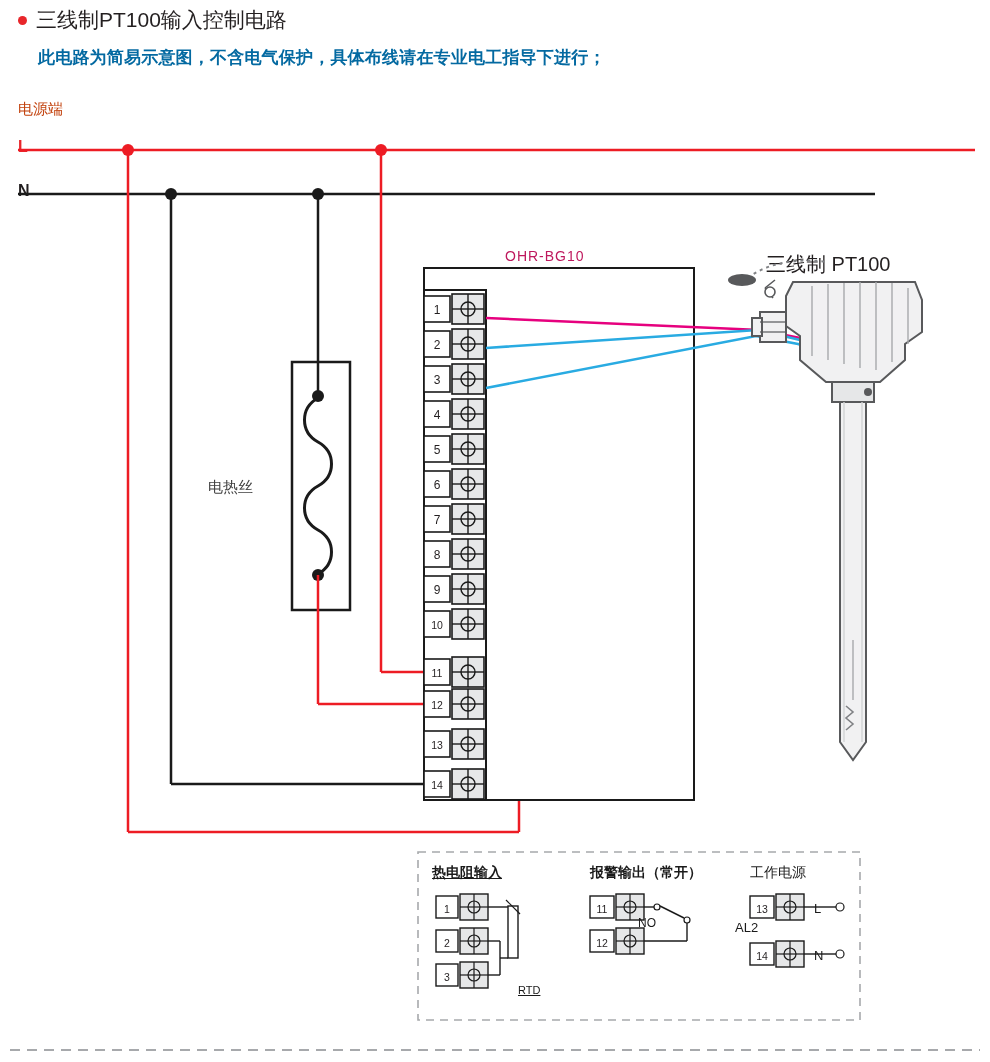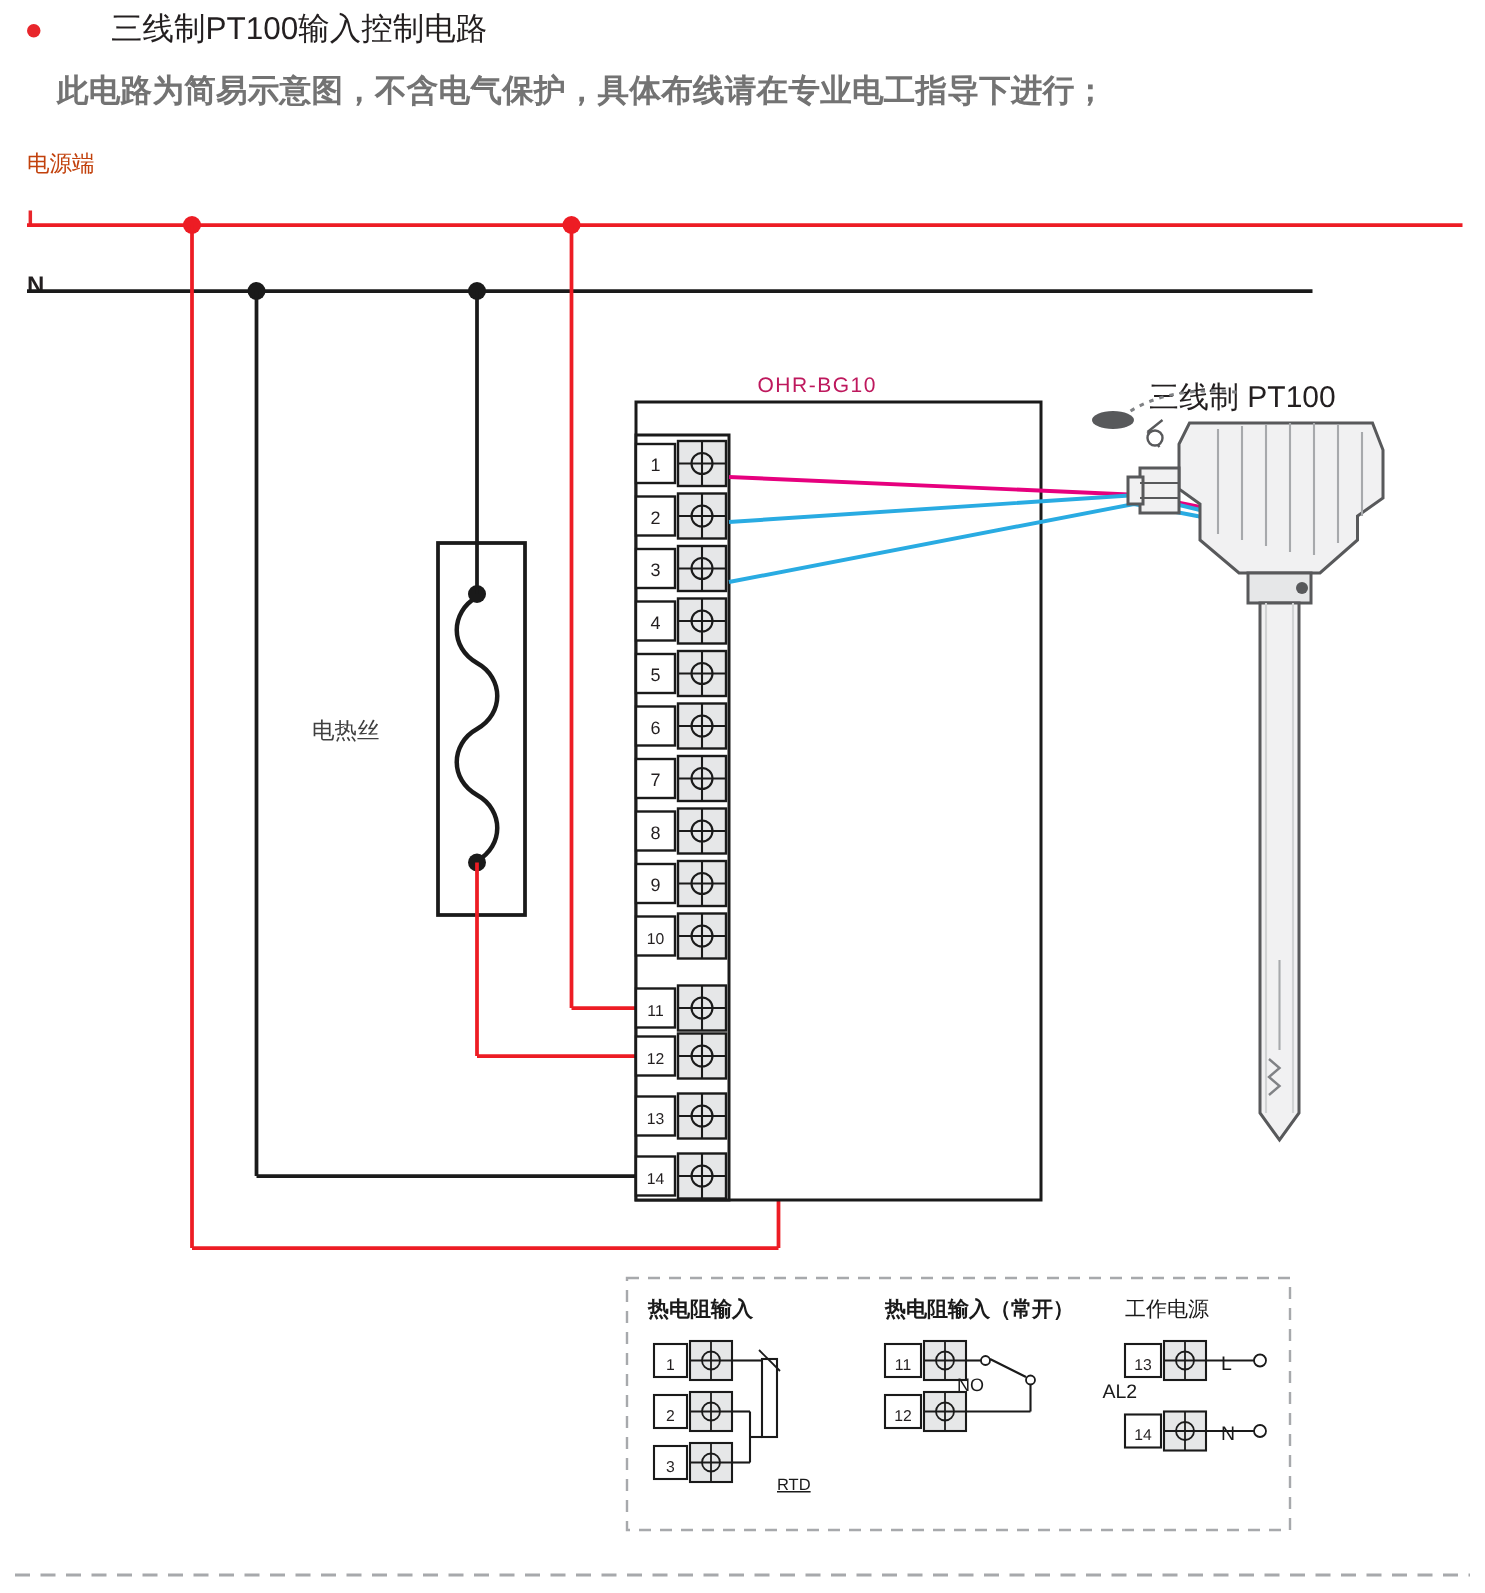--- a/index.html
+++ b/index.html
@@ -16,7 +16,7 @@
   
   .title-row{position:absolute;left:18px;top:6px;display:flex;align-items:center;}
   .bullet{width:9px;height:9px;border-radius:50%;background:#e8262b;margin-right:9px;}
-  .title{font-size:21px;line-height:28px;color:#231f20;margin-left:38px;}
+  .title{font-size:21px;line-height:28px;color:#231f20;}
   .subtitle{position:absolute;left:38px;top:46px;font-size:21px;font-weight:bold;color:#737373;letter-spacing:.2px;}
 
   .power-label{position:absolute;left:18px;top:100px;font-size:15px;color:#c2410c;}

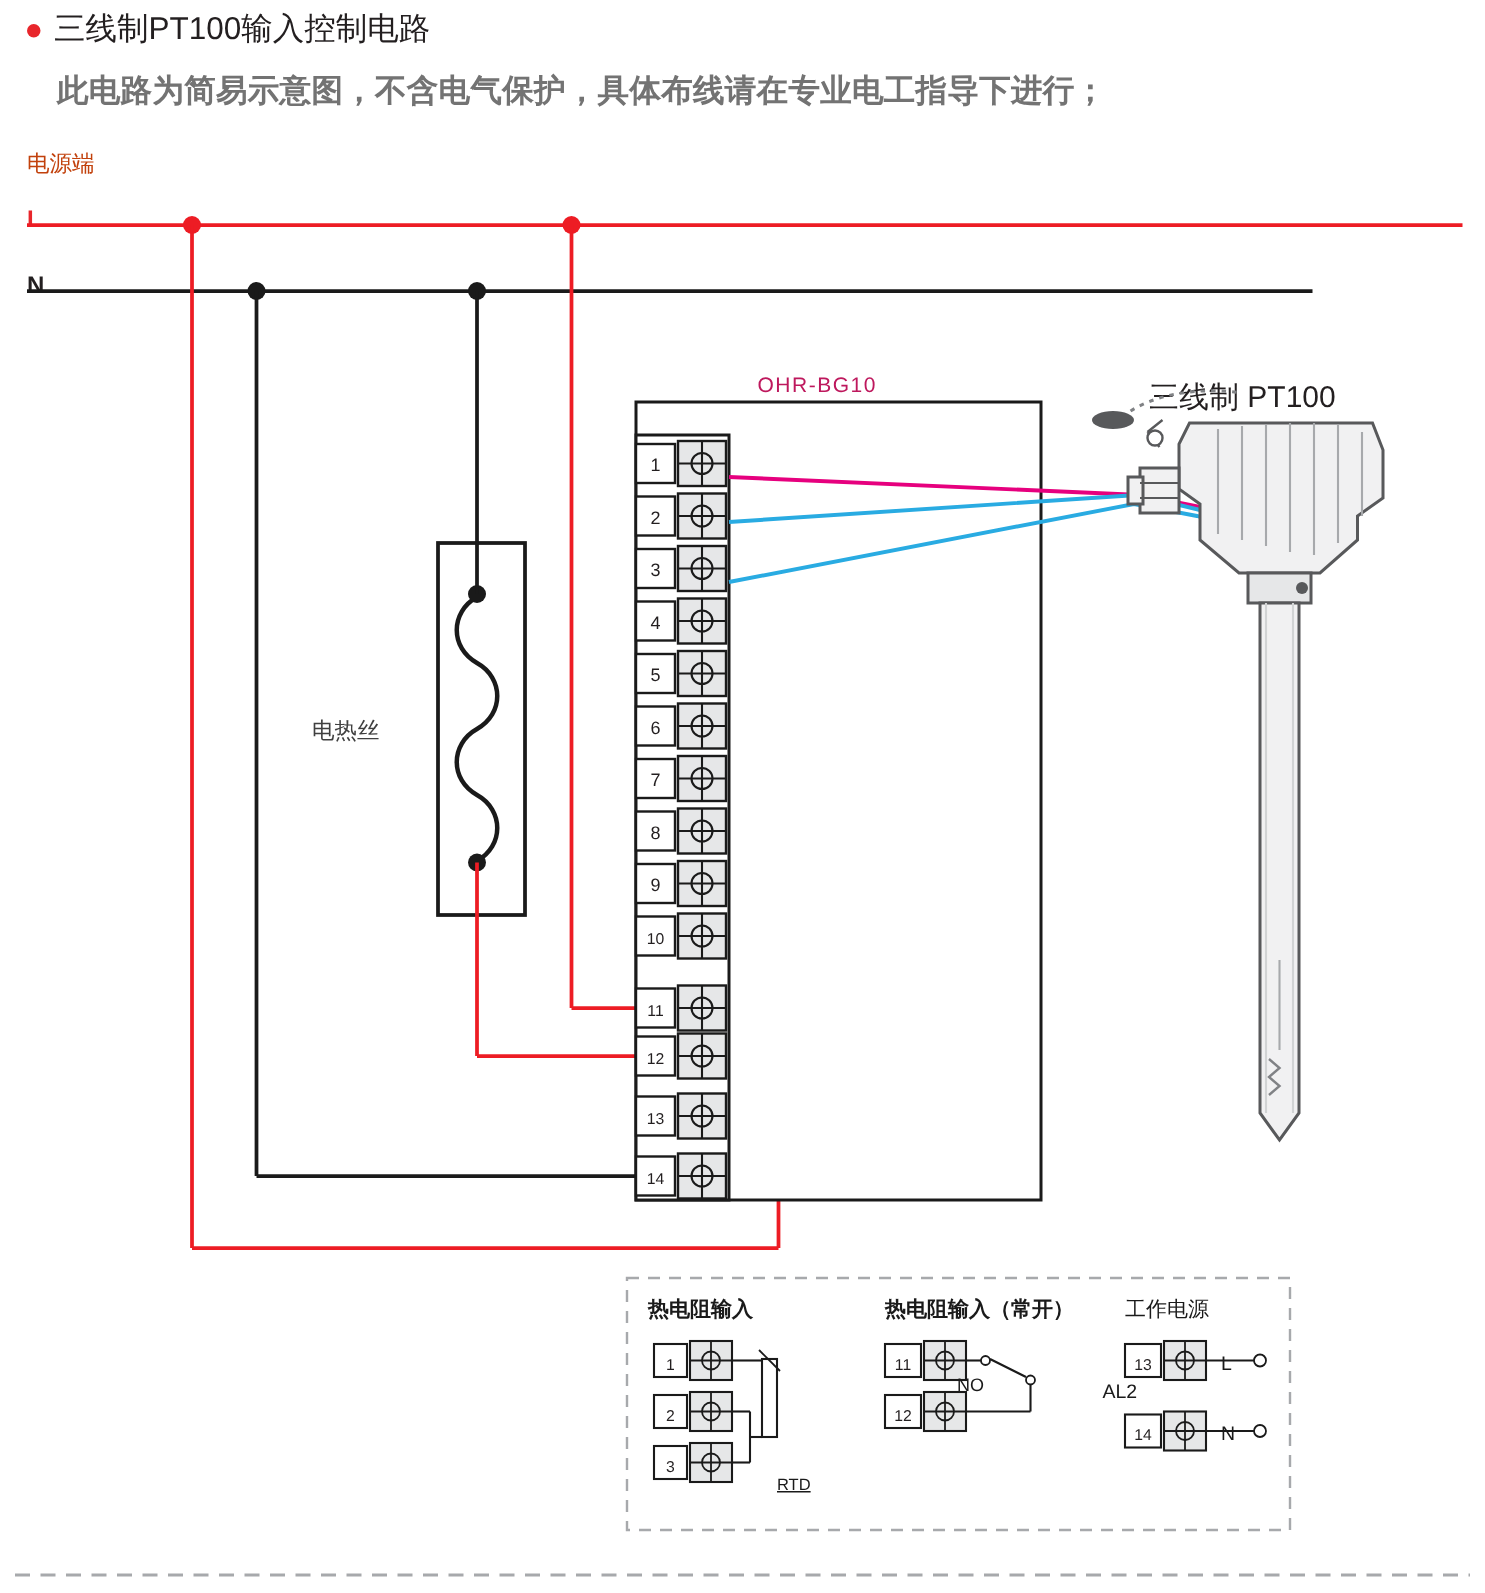--- a/index.html
+++ b/index.html
@@ -17,7 +17,7 @@
   .title-row{position:absolute;left:18px;top:6px;display:flex;align-items:center;}
   .bullet{width:9px;height:9px;border-radius:50%;background:#e8262b;margin-right:9px;}
   .title{font-size:21px;line-height:28px;color:#231f20;}
-  .subtitle{position:absolute;left:38px;top:46px;font-size:21px;font-weight:bold;color:#737373;letter-spacing:.2px;}
+  .subtitle{position:absolute;left:38px;top:46px;font-size:17px;font-weight:bold;color:#0369a1;letter-spacing:.2px;}
 
   .power-label{position:absolute;left:18px;top:100px;font-size:15px;color:#c2410c;}
   .lbl-L{position:absolute;left:18px;top:138px;font-size:16px;font-weight:bold;color:#e8262b;}

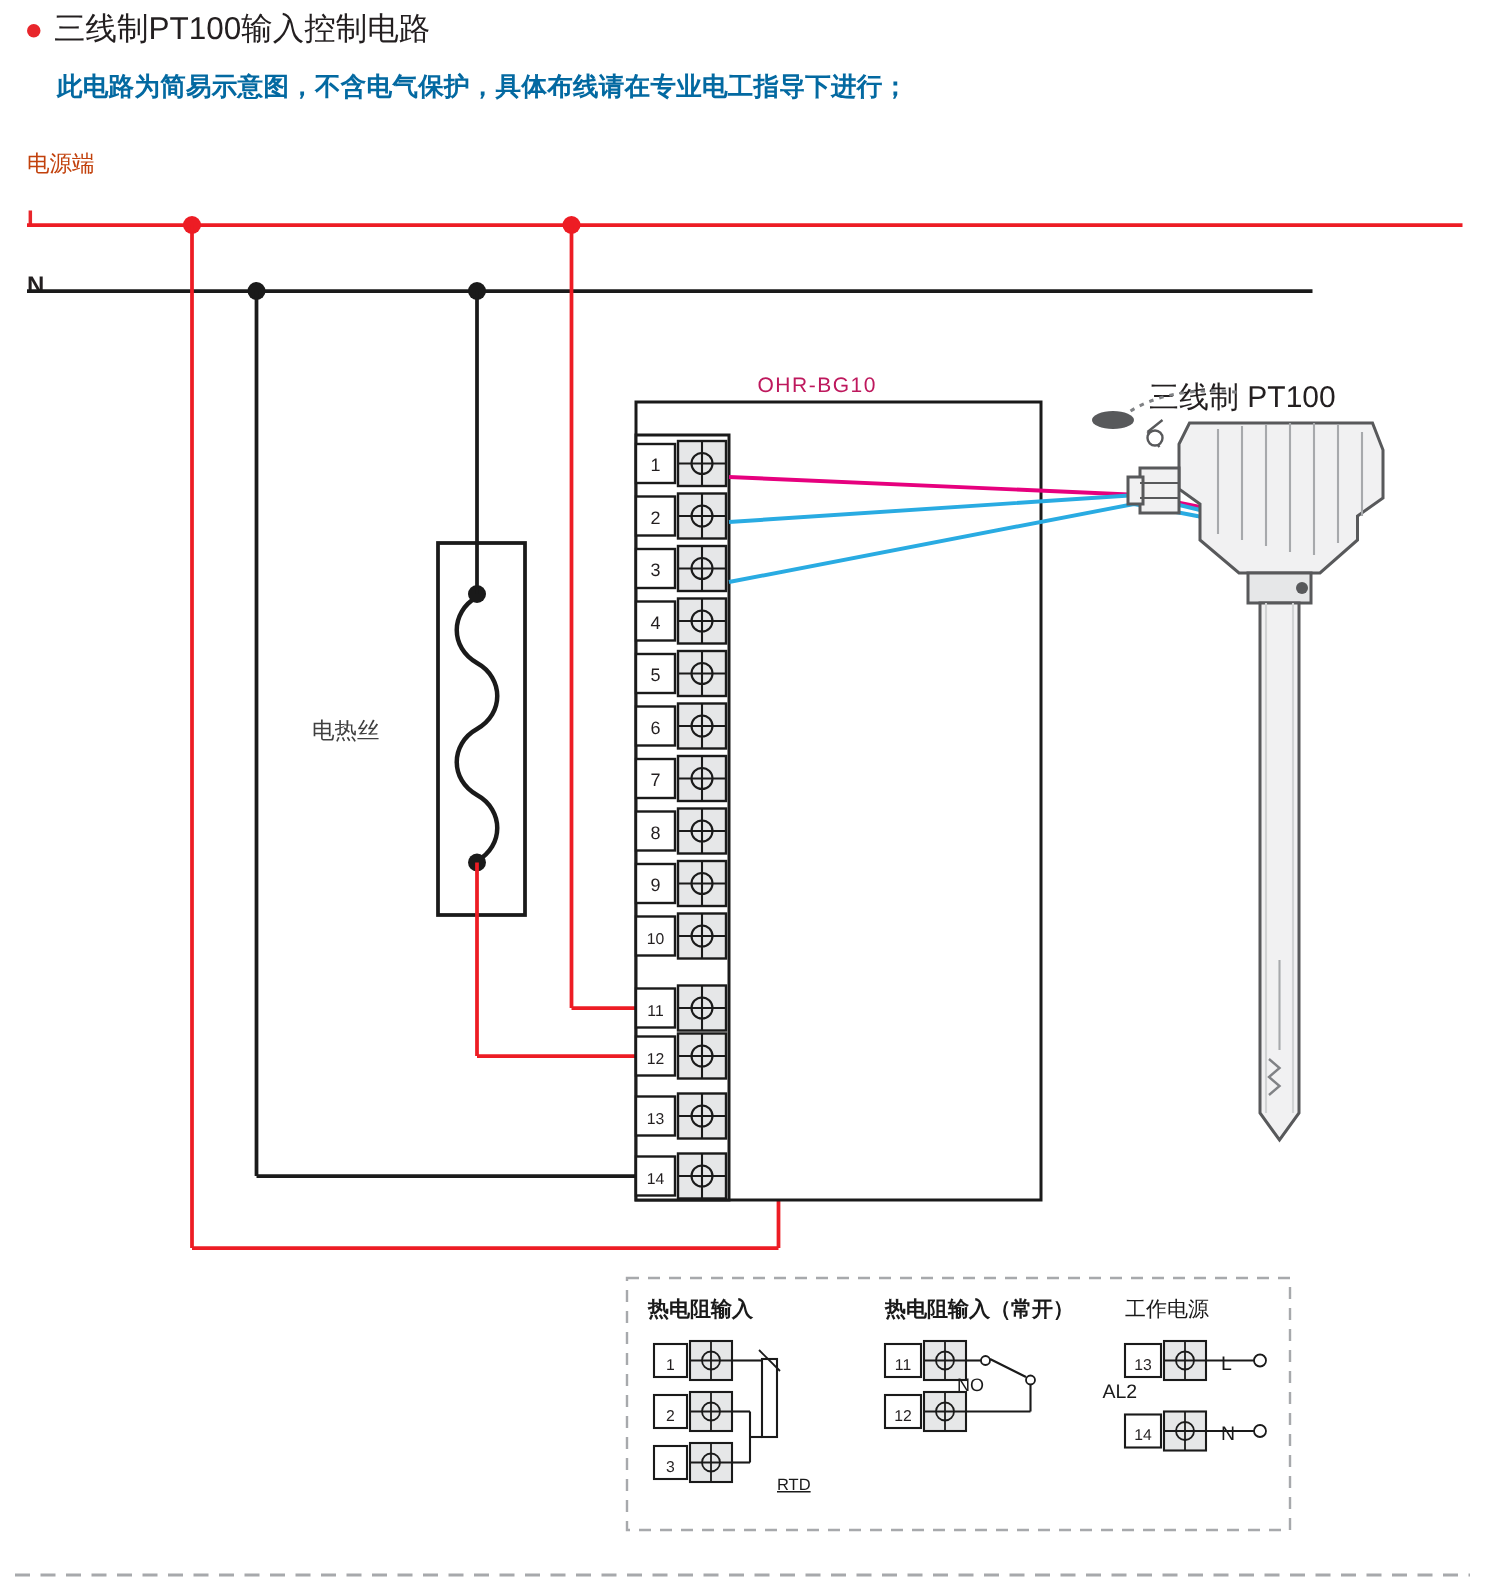--- a/index.html
+++ b/index.html
@@ -32,7 +32,7 @@
   .wire-B2{position:absolute;left:558px;top:353px;font-size:14px;color:#231f20;}
 
   
-  .lg-t1{position:absolute;left:432px;top:864px;font-size:14px;font-weight:bold;}
+  .lg-t1{position:absolute;left:432px;top:864px;font-size:14px;font-weight:bold;text-decoration:underline;}
   .lg-t2{position:absolute;left:590px;top:864px;font-size:14px;font-weight:bold;}
   .lg-t3{position:absolute;left:750px;top:864px;font-size:14px;font-weight:normal;}
   .lg-rtd{position:absolute;left:518px;top:984px;font-size:11px;text-decoration:underline;}

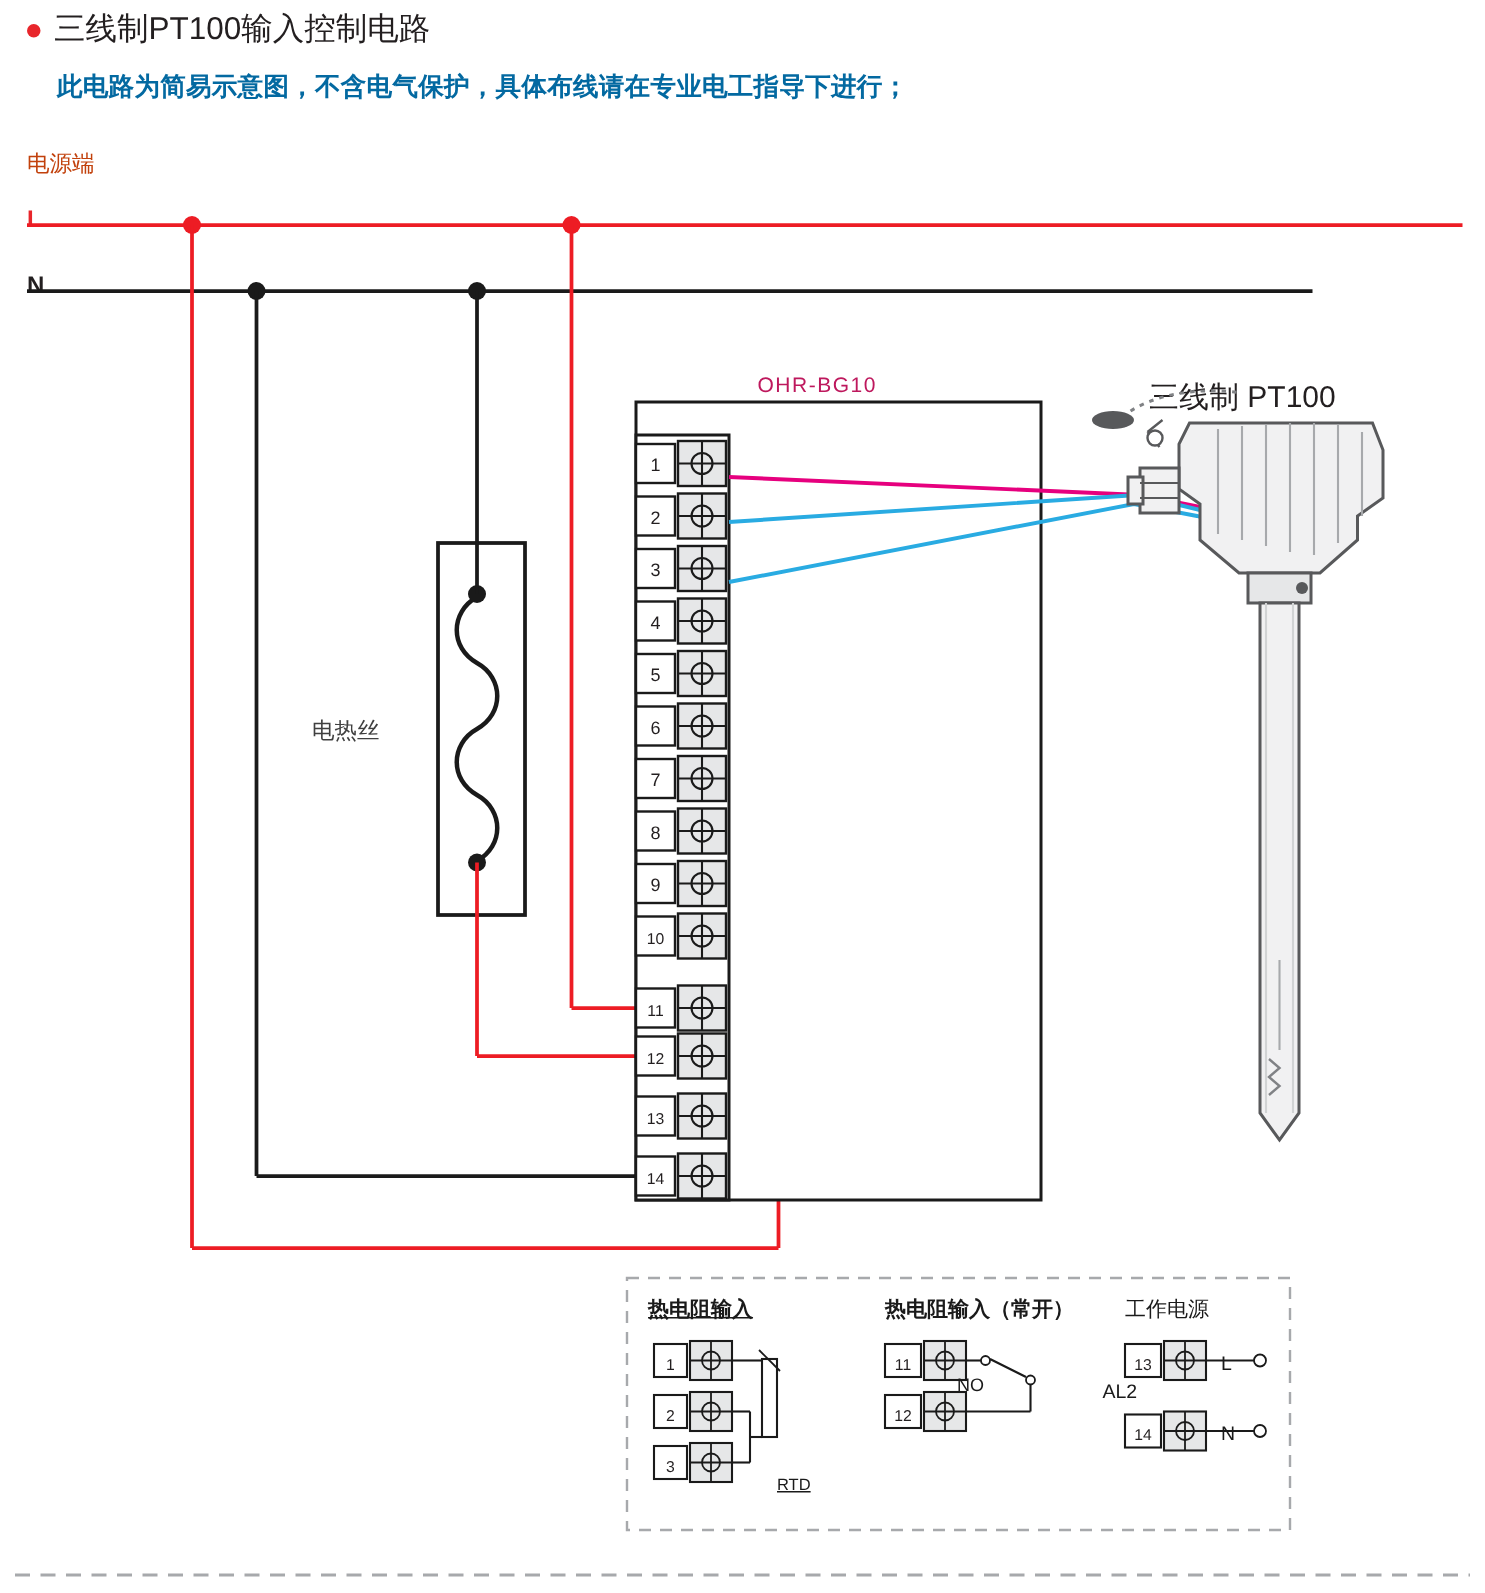--- a/index.html
+++ b/index.html
@@ -348,7 +348,7 @@
   </svg>
 
   <div class="lg-t1">热电阻输入</div>
-  <div class="lg-t2">热电阻输入（常开）</div>
+  <div class="lg-t2">报警输出（常开）</div>
   <div class="lg-t3">工作电源</div>
   <div class="lg-rtd">RTD</div>
   <div class="lg-no">NO</div>

